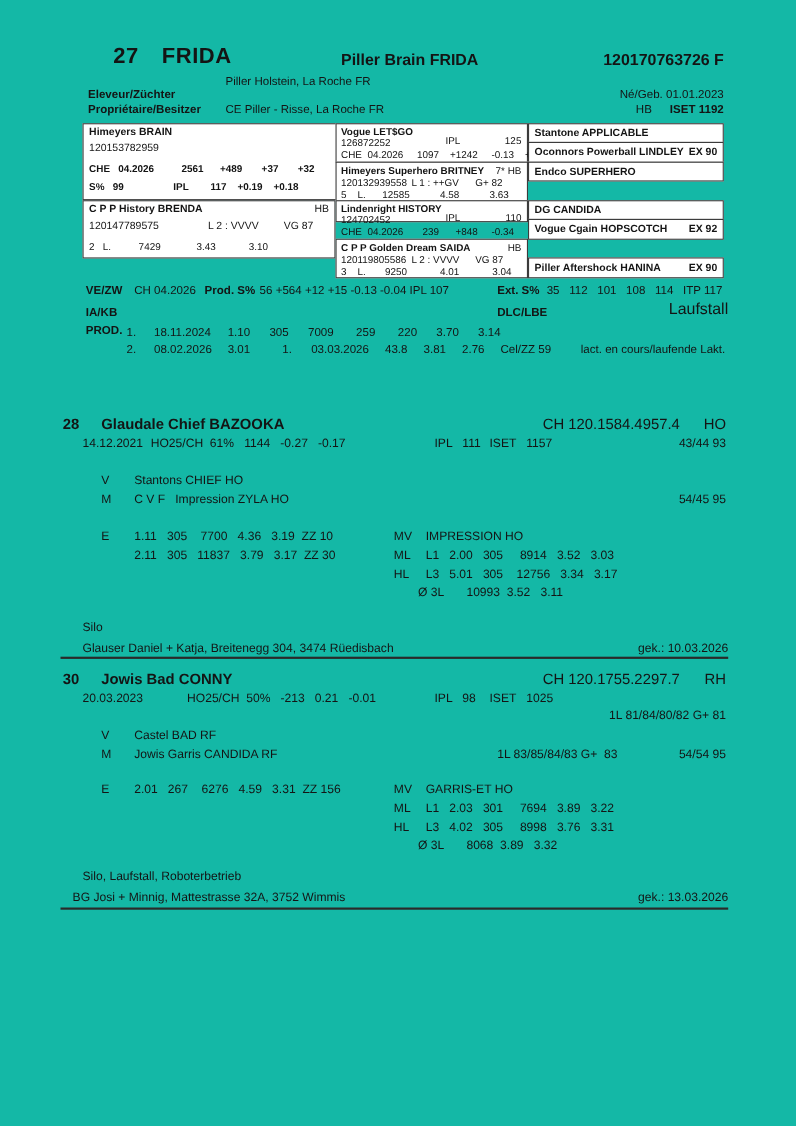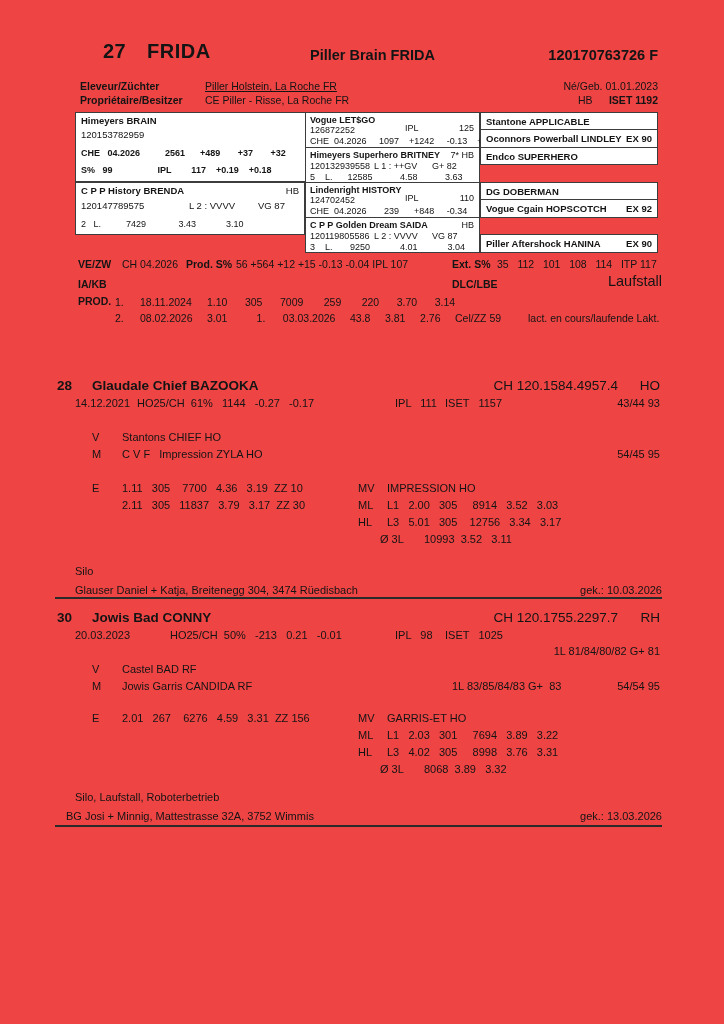--- a/index.html
+++ b/index.html
@@ -3,7 +3,7 @@
 <meta charset="utf-8">
 <style>
   html,body{margin:0;padding:0;background:#dcdcdc;}
-  .page{position:relative;width:724px;height:1024px;background:#ef4444;margin:0 auto;
+  .page{position:relative;width:724px;height:1024px;background:#14b8a6;margin:0 auto;
         font-family:"Liberation Sans",sans-serif;color:#141414;overflow:hidden;}
   .abs{position:absolute;white-space:pre;line-height:1.15;}
   .b{font-weight:bold;}

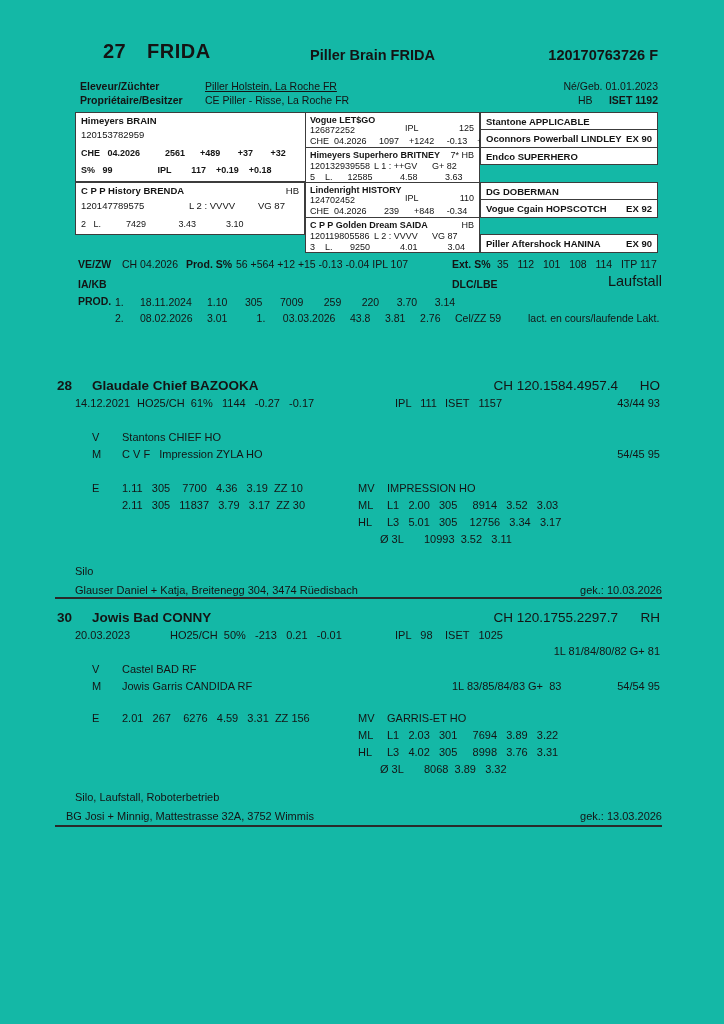--- a/index.html
+++ b/index.html
@@ -31,7 +31,7 @@
   <span class="abs b f14" style="right:66px;top:47px;margin-left:20px;">120170763726 F</span>
 
   <span class="abs b f10" style="left:80px;top:80px;">Eleveur/Züchter</span>
-  <span class="abs f10" style="left:205px;top:80px;text-decoration:underline;">Piller Holstein, La Roche FR</span>
+  <span class="abs f10" style="left:205px;top:68px;">Piller Holstein, La Roche FR</span>
   <span class="abs f10" style="right:66px;top:80px;">Né/Geb. 01.01.2023</span>
   <span class="abs b f10" style="left:80px;top:94px;">Propriétaire/Besitzer</span>
   <span class="abs f10" style="left:205px;top:94px;">CE Piller - Risse, La Roche FR</span>

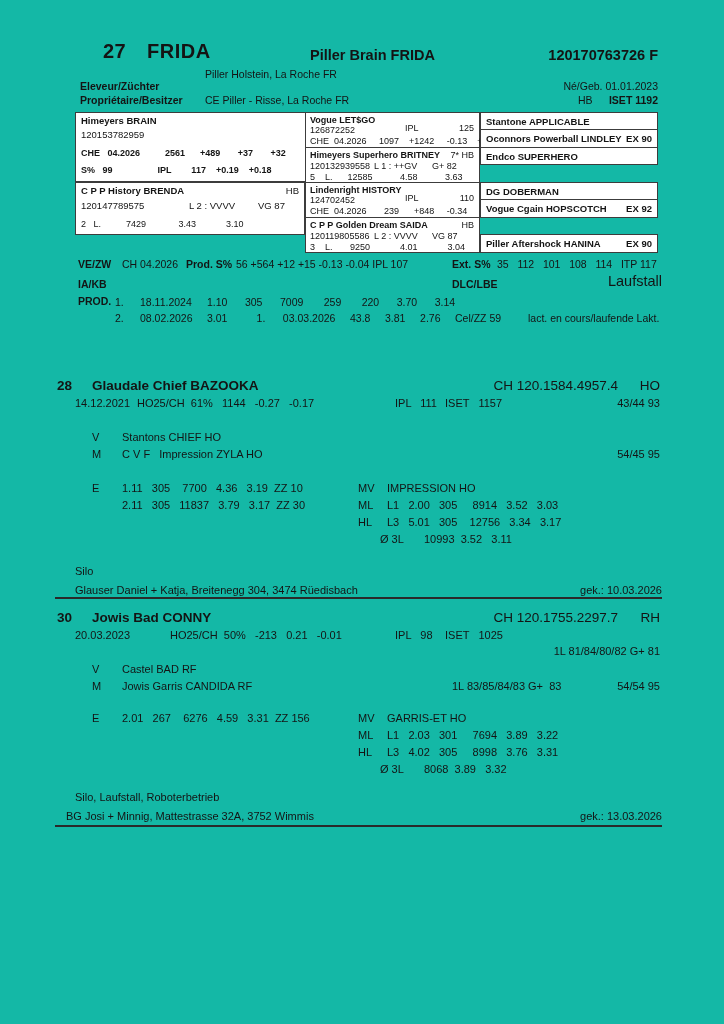--- a/index.html
+++ b/index.html
@@ -71,7 +71,7 @@
     <span class="abs f9" style="left:4px;top:24px;">5    L.      12585           4.58           3.63</span>
   </div>
 
-  <div class="box" style="left:305px;top:182px;width:175px;height:36px;">
+  <div class="box" style="left:305px;top:182px;width:175px;height:20px;">
     <span class="abs b f9" style="left:4px;top:2px;">Lindenright HISTORY</span>
     <span class="abs f9" style="left:4px;top:12px;">124702452</span>
     <span class="abs f9" style="left:99px;top:10px;">IPL</span>

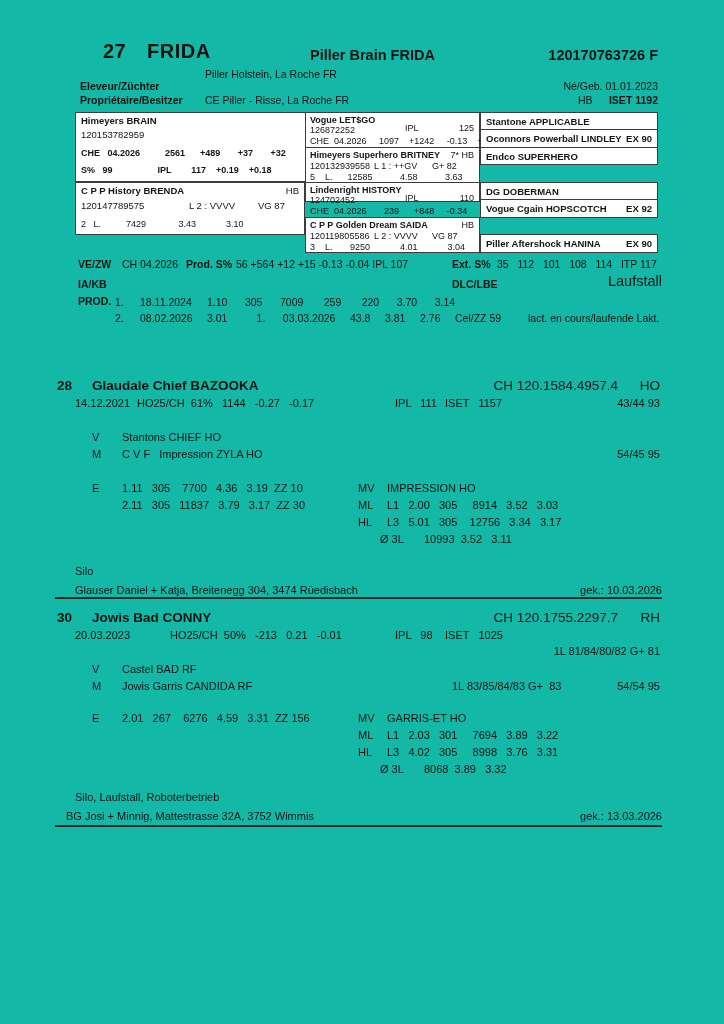--- a/index.html
+++ b/index.html
@@ -101,7 +101,7 @@
     <span></span>
   </div>
   <div class="box rrow" style="left:480px;top:182px;width:178px;height:18px;">
-    <span>DG DOBERMAN</span>
+    <span>DG CANDIDA</span>
     <span></span>
   </div>
   <div class="box rrow" style="left:480px;top:199px;width:178px;height:19px;">

